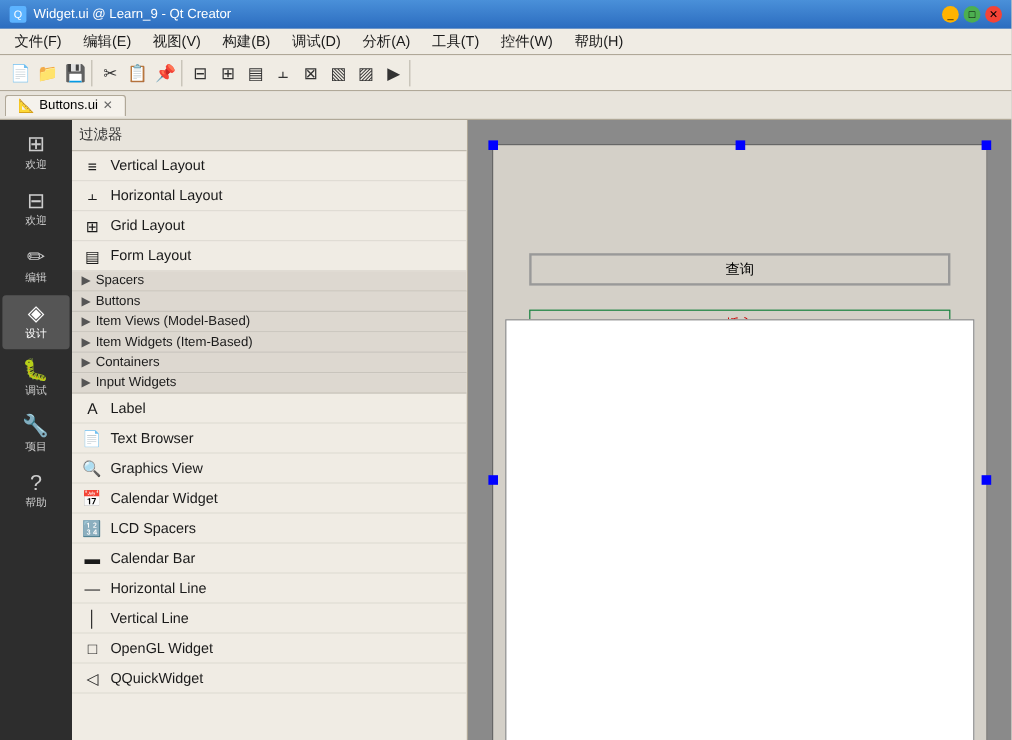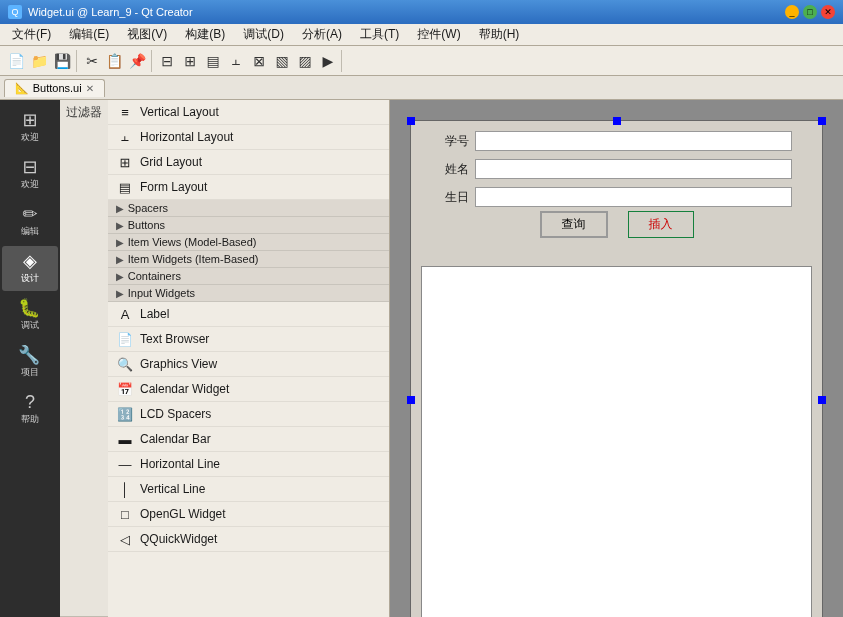--- a/index.html
+++ b/index.html
@@ -175,7 +175,7 @@
       background: #f0ece4;
       border-right: 1px solid #b0a898;
       display: flex;
-      flex-direction: row;
+      flex-direction: column;
       overflow: hidden;
     }
     .filter-bar {

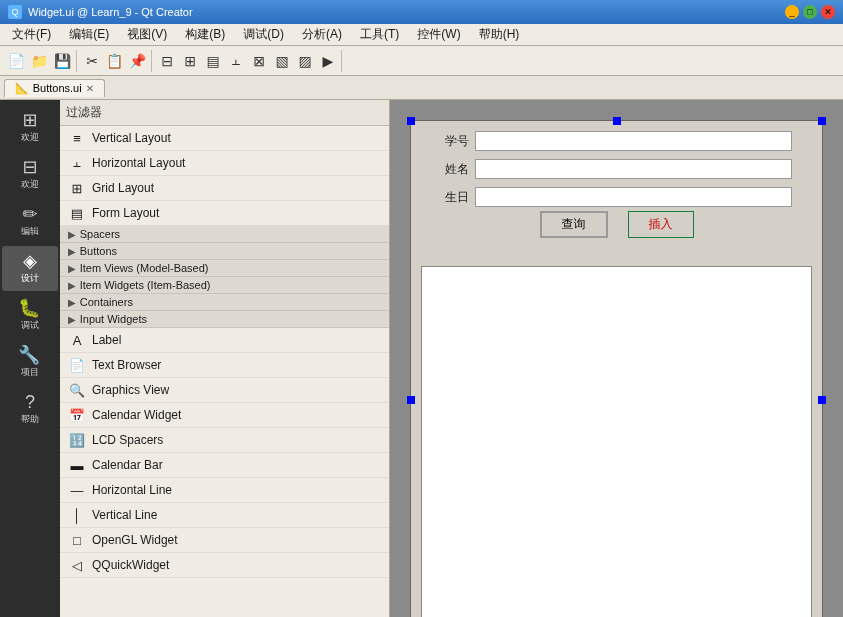--- a/index.html
+++ b/index.html
@@ -506,20 +506,6 @@
       <div class="handle lm"></div>
       <div class="handle rm"></div>
 
-      <div class="form-section">
-        <div class="form-row">
-          <span class="form-label">学号</span>
-          <input class="form-input" type="text" style="">
-        </div>
-        <div class="form-row">
-          <span class="form-label">姓名</span>
-          <input class="form-input" type="text" style="">
-        </div>
-        <div class="form-row">
-          <span class="form-label">生日</span>
-          <input class="form-input" type="text" style="">
-        </div>
-      </div>
 
       <div class="btn-row">
         <button class="form-btn">查询</button>

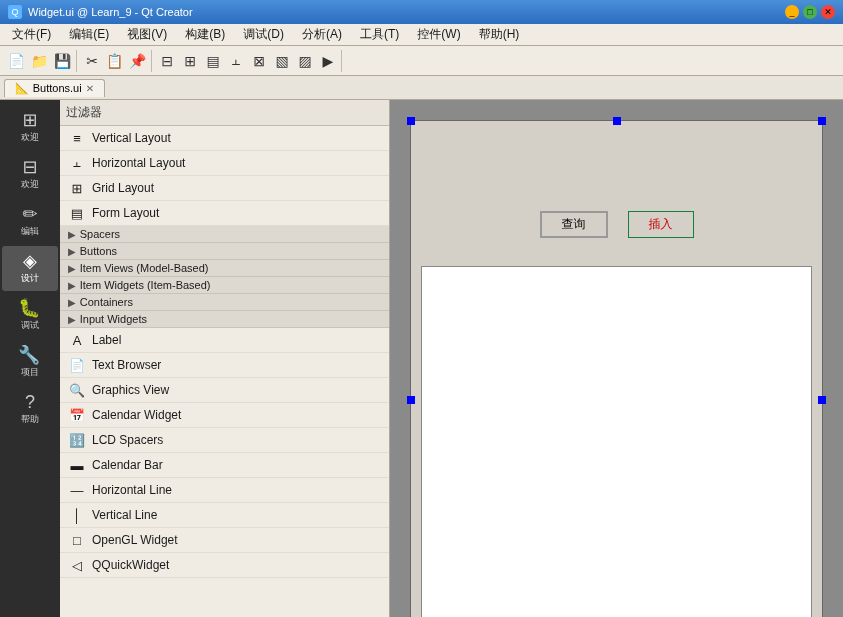--- a/index.html
+++ b/index.html
@@ -304,6 +304,7 @@
       display: flex;
       justify-content: center;
       gap: 20px;
+      flex-direction: column;
     }
     .form-btn {
       padding: 3px 20px;

